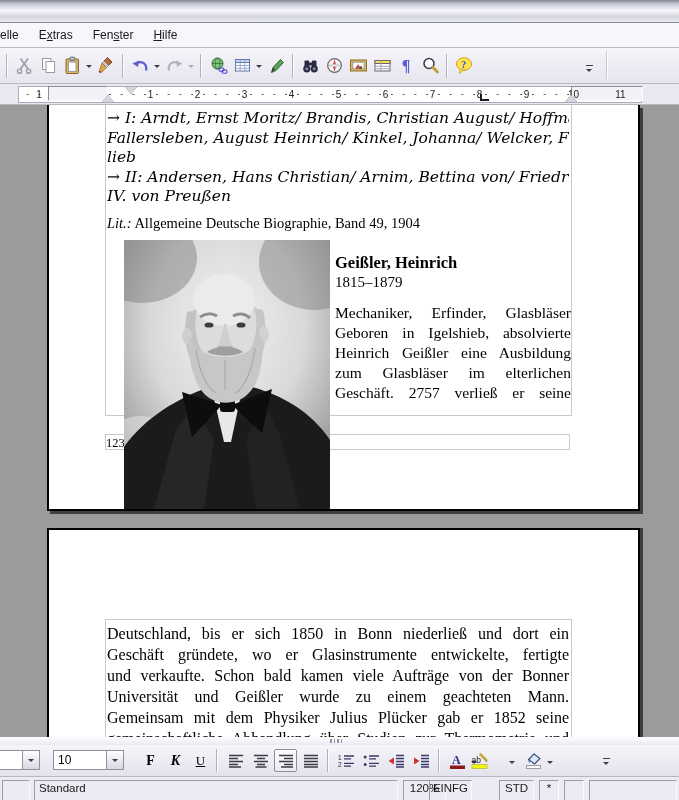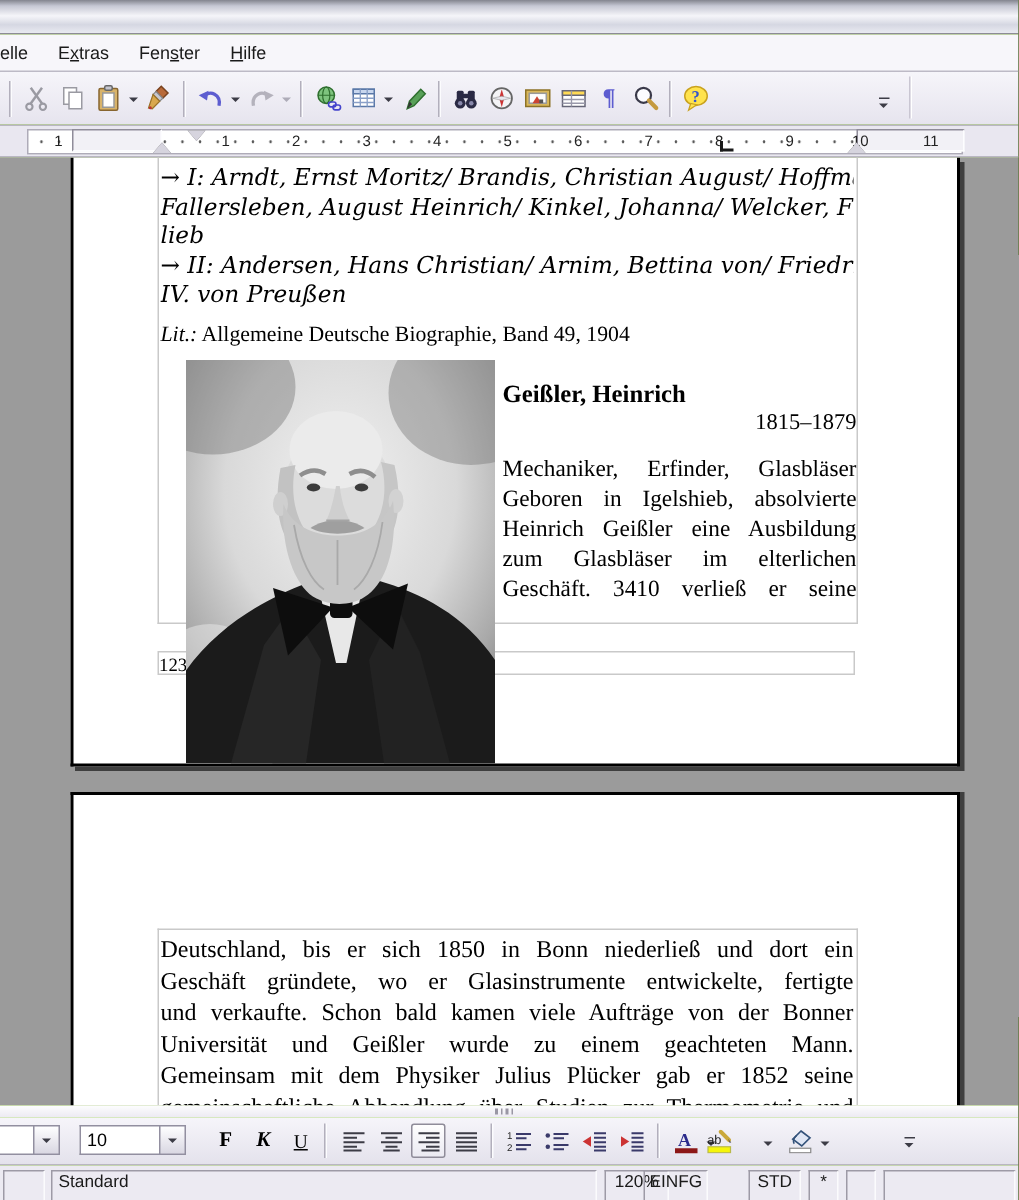--- a/index.html
+++ b/index.html
@@ -61,7 +61,7 @@
   .photo{position:absolute;left:75px;top:135px;width:206px;height:269px;z-index:3;}
   .col{position:absolute;left:286px;top:147px;width:236px;font-family:"Liberation Serif",serif;}
   .col .hd{font-size:16.5px;font-weight:bold;height:21px;line-height:21px;}
-  .col .yr{font-size:15px;height:19px;line-height:19px;text-align:right;}
+  .col .yr{font-size:15px;height:19px;line-height:19px;}
   .col .bio div{height:20px;line-height:20px;font-size:15.5px;white-space:nowrap;overflow:hidden;}
   .col .bio{margin-top:11px;}
   .footerframe{position:absolute;left:56px;top:329px;width:465px;height:16px;border:1px solid #c9c9c9;z-index:1;

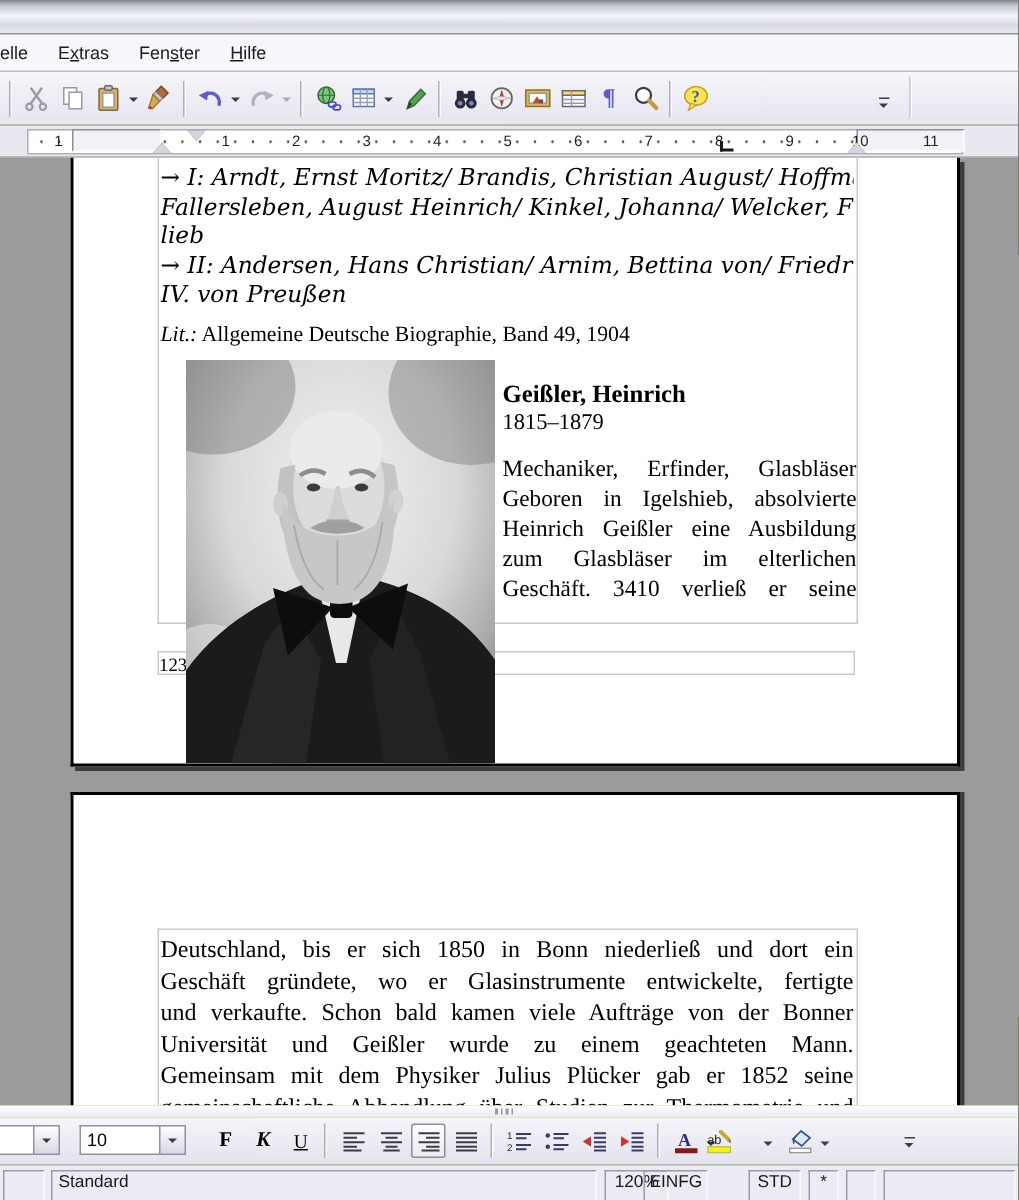--- a/index.html
+++ b/index.html
@@ -353,7 +353,7 @@
           <div class="jl">Geboren in Igelshieb, absolvierte</div>
           <div class="jl">Heinrich Geißler eine Ausbildung</div>
           <div class="jl">zum Glasbläser im elterlichen</div>
-          <div class="jl">Geschäft. 3410 verließ er seine</div>
+          <div class="jl">Geschäft. 2757 verließ er seine</div>
         </div>
       </div>
 

